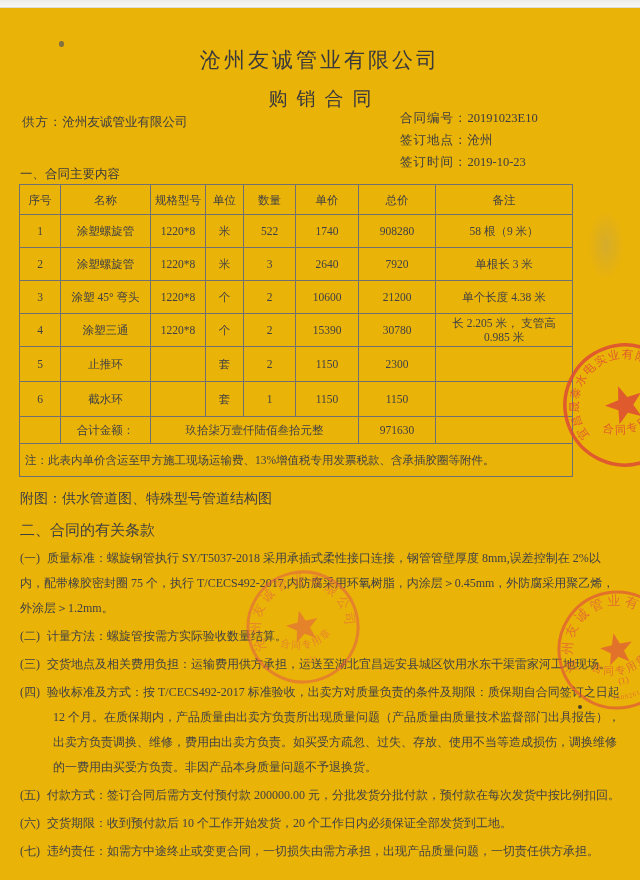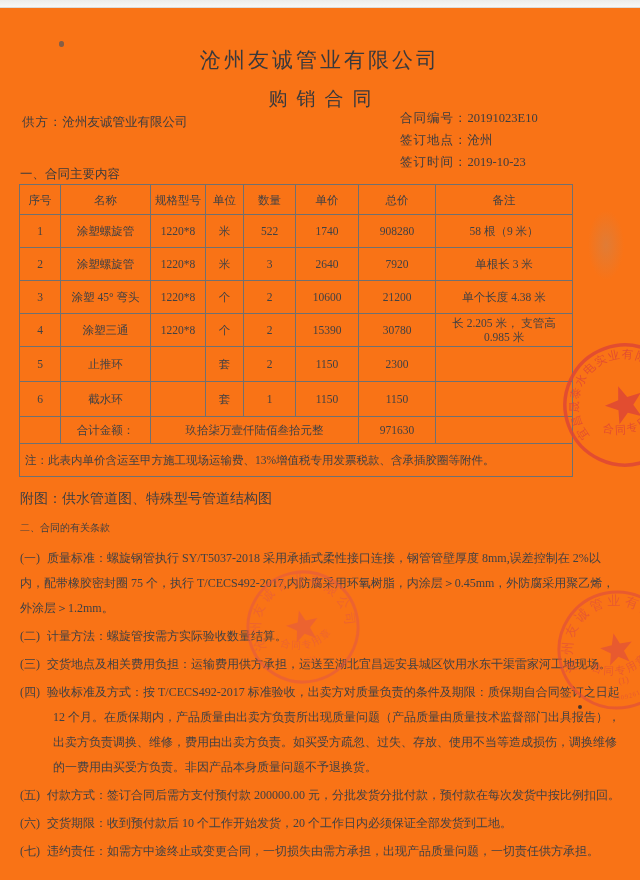--- a/index.html
+++ b/index.html
@@ -10,7 +10,7 @@
   }
   .page{
     position:relative;width:640px;height:880px;overflow:hidden;
-    background:#f97316;color:#3f3f42;
+    background:#eab308;color:#3f3f42;
   }
   .scan-top{
     position:absolute;left:0;top:0;width:100%;height:7px;

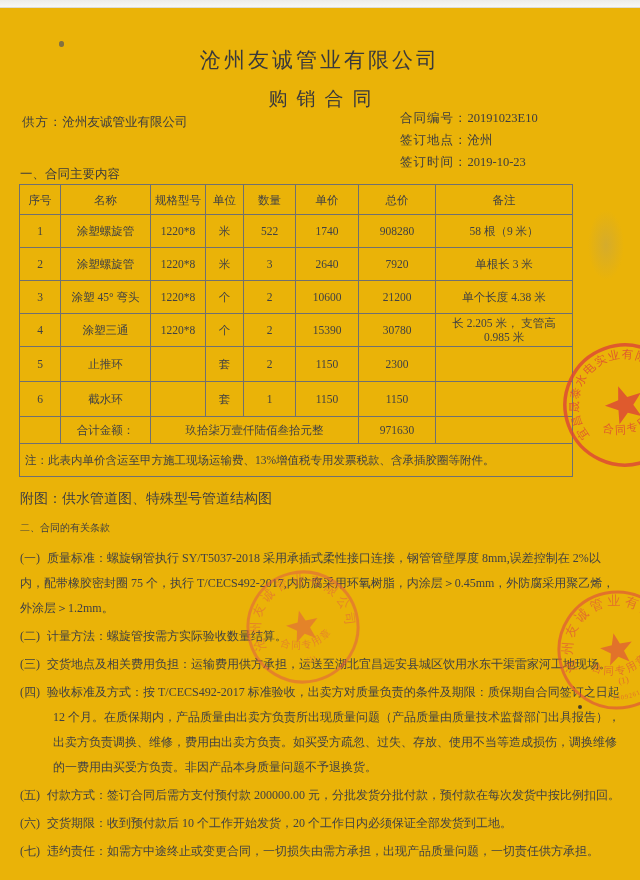--- a/index.html
+++ b/index.html
@@ -48,7 +48,7 @@
   .goods td.left{text-align:left;padding-left:5px;}
   
   .attach-line{position:absolute;left:20px;top:490px;font-size:14px;}
-  .terms-title{position:absolute;left:20px;top:521px;font-size:10px;}
+  .terms-title{position:absolute;left:20px;top:521px;font-size:15px;}
   .clauses{
     position:absolute;left:20px;top:546px;width:600px;
     font-size:12px;line-height:25px;color:#414144;

